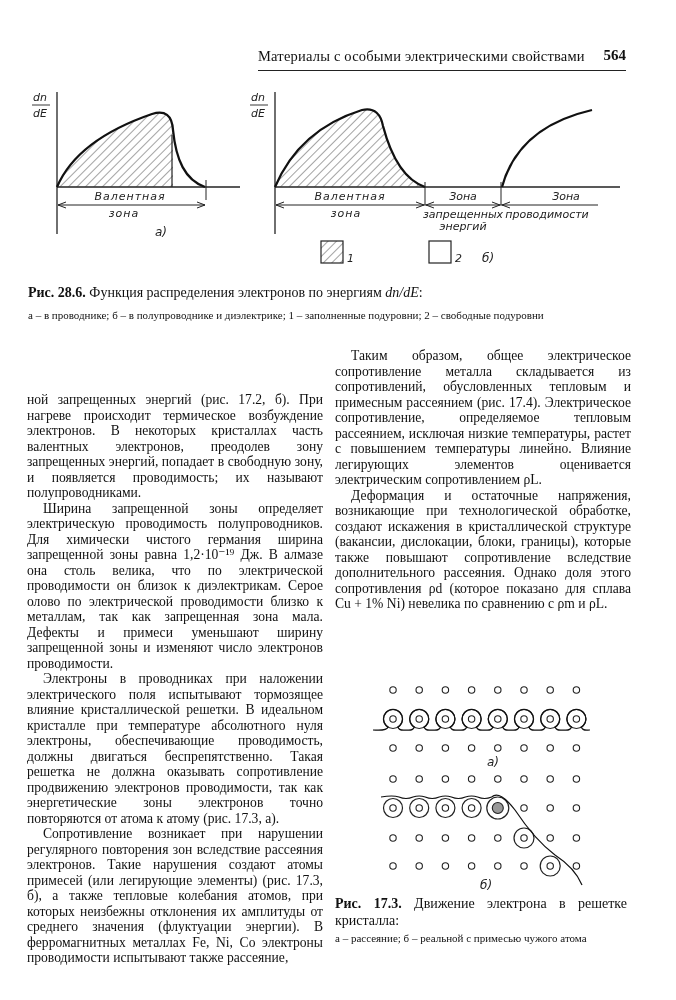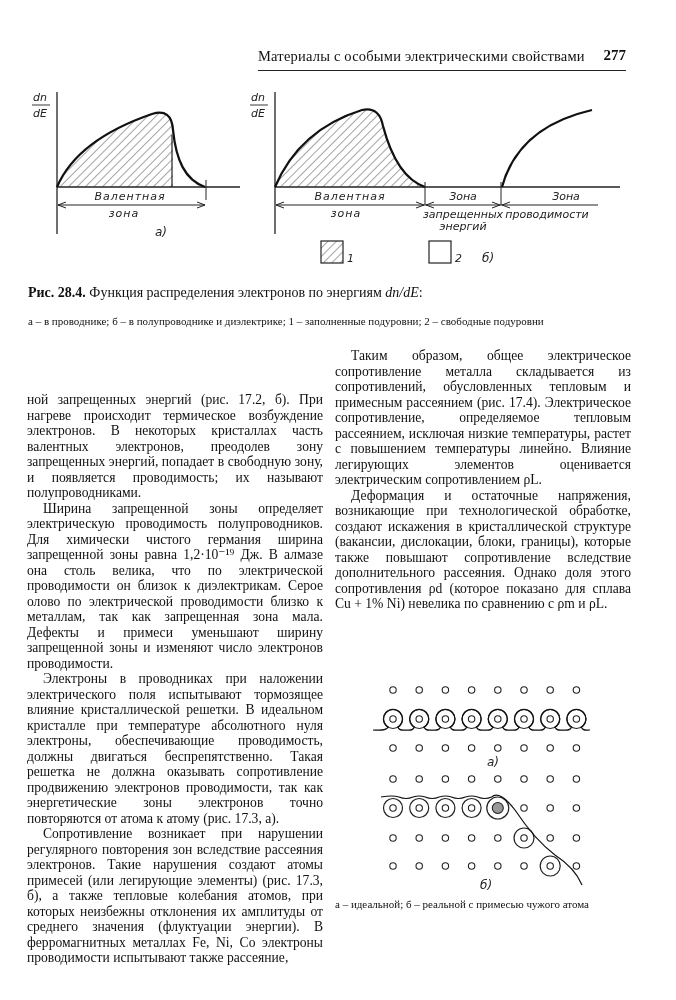--- a/index.html
+++ b/index.html
@@ -28,7 +28,7 @@
 
 <div class="header">
   <span class="title">Материалы с особыми электрическими свойствами</span>
-  <span class="pnum">277</span>
+  <span class="pnum">564</span>
 </div>
 
 <svg class="fig" width="676" height="280">

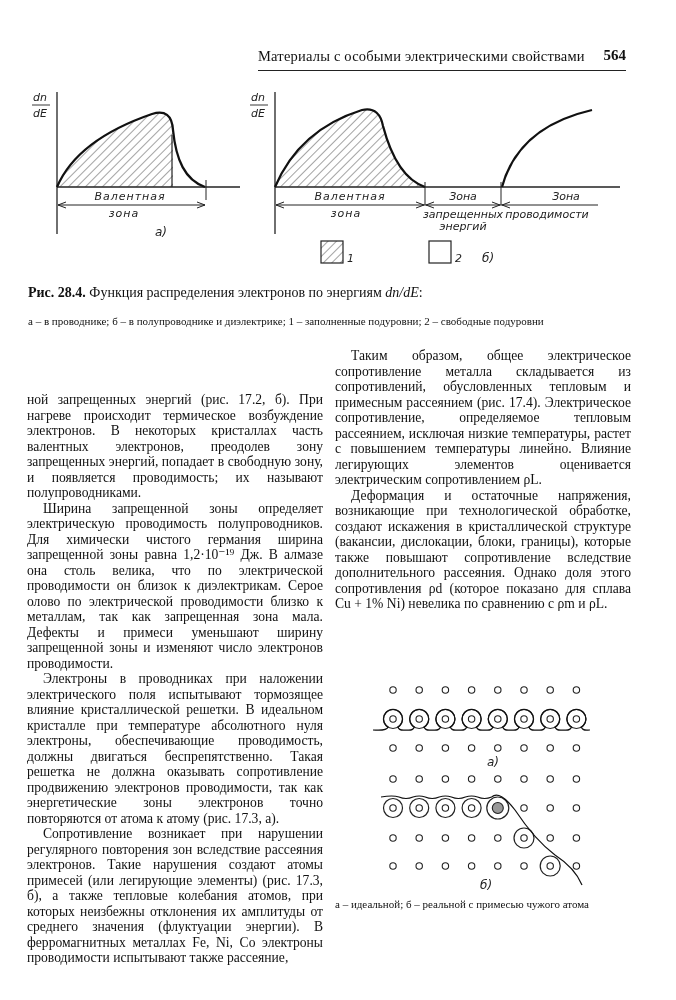--- a/index.html
+++ b/index.html
@@ -86,7 +86,7 @@
 
 <div class="caption">
   <div class="main">
-    <b>Рис. 28.4.</b>
+    <b>Рис. 28.6.</b>
     <span>Функция распределения электронов по энергиям</span>
     <i>dn/dE</i><span>:</span>
   </div>

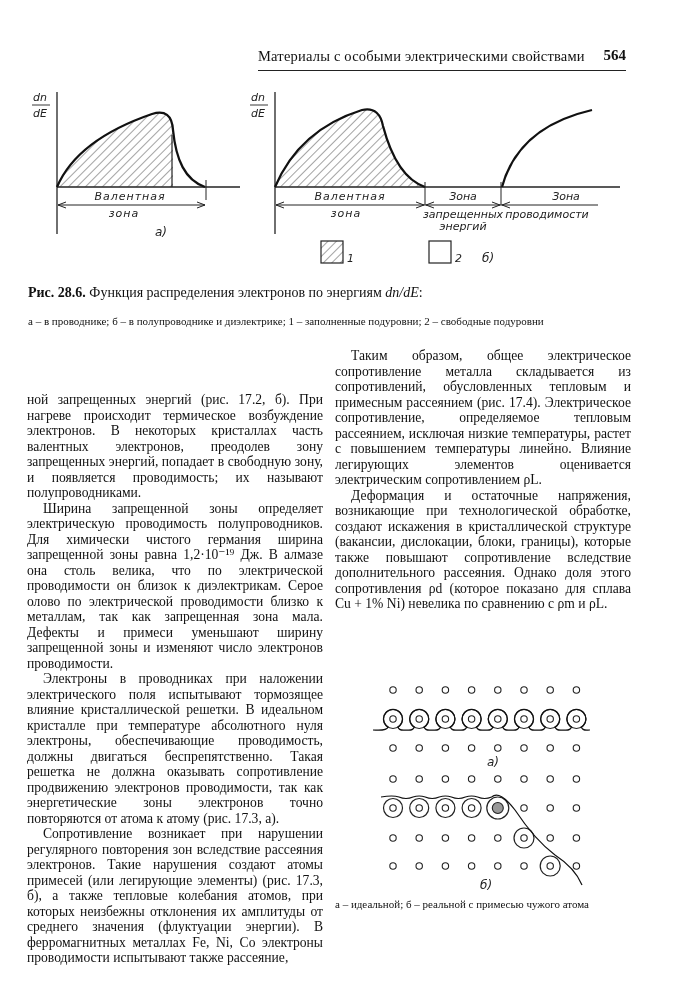--- a/index.html
+++ b/index.html
@@ -13,7 +13,7 @@
   .caption { position:absolute; left:28px; top:284px; width:600px; }
   .caption .main { font-size:14px; line-height:17px; }
   .caption .main b { font-weight:bold; }
-  .caption .sub { font-size:11px; line-height:13px; margin-top:14px; text-align:justify; }
+  .caption .sub { font-size:11px; line-height:13px; margin-top:8px; text-align:justify; }
   .col { position:absolute; font-size:13.6px; line-height:15.5px; text-align:justify; }
   .col p { margin:0; }
   .col p.ind { text-indent:16px; }

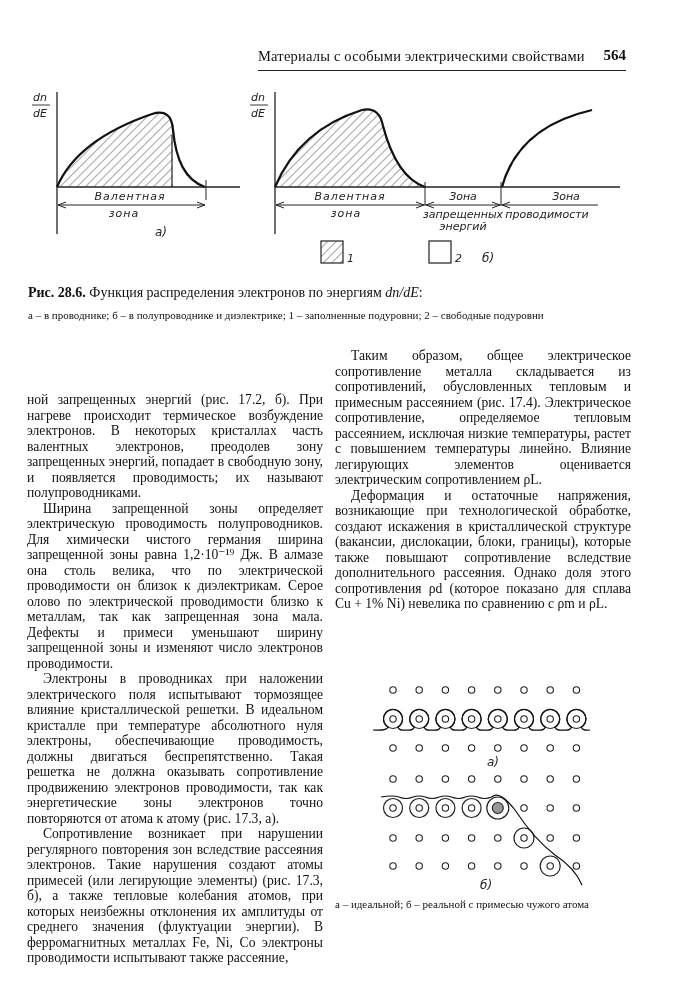--- a/index.html
+++ b/index.html
@@ -189,6 +189,10 @@
 </svg>
 
 <div class="caption2">
+  <div class="main">
+    <b>Рис. 17.3.</b>
+    <span>Движение электрона в решетке кристалла:</span>
+  </div>
   <div class="sub">а – идеальной; б – реальной с примесью чужого атома</div>
 </div>
 

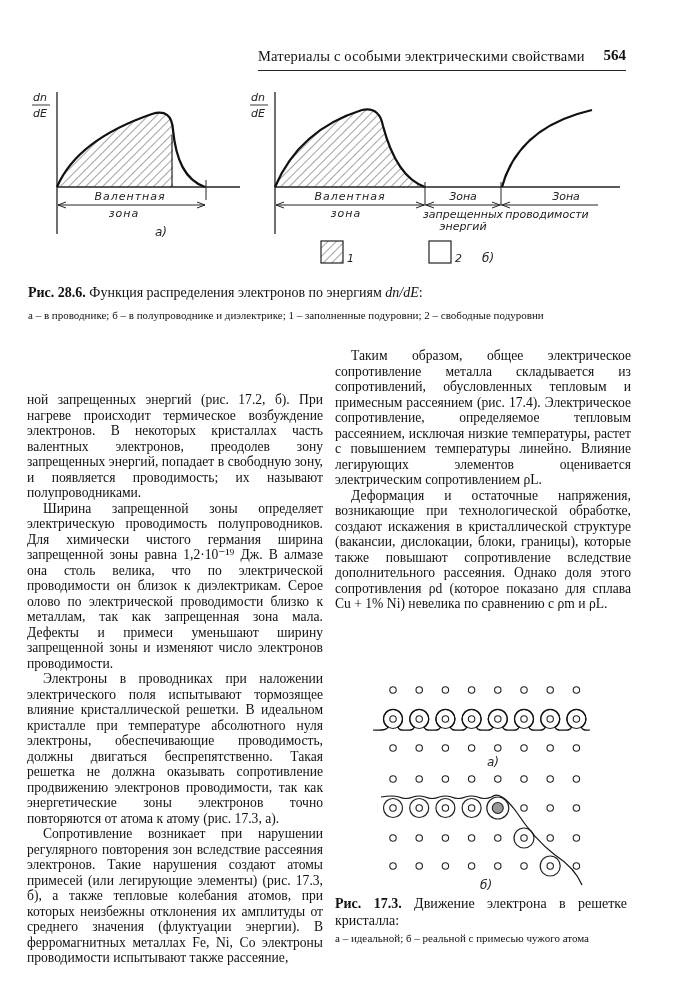--- a/index.html
+++ b/index.html
@@ -193,7 +193,7 @@
     <b>Рис. 17.3.</b>
     <span>Движение электрона в решетке кристалла:</span>
   </div>
-  <div class="sub">а – идеальной; б – реальной с примесью чужого атома</div>
+  <div class="sub">а – рассеяние; б – реальной с примесью чужого атома</div>
 </div>
 
 </body></html>

